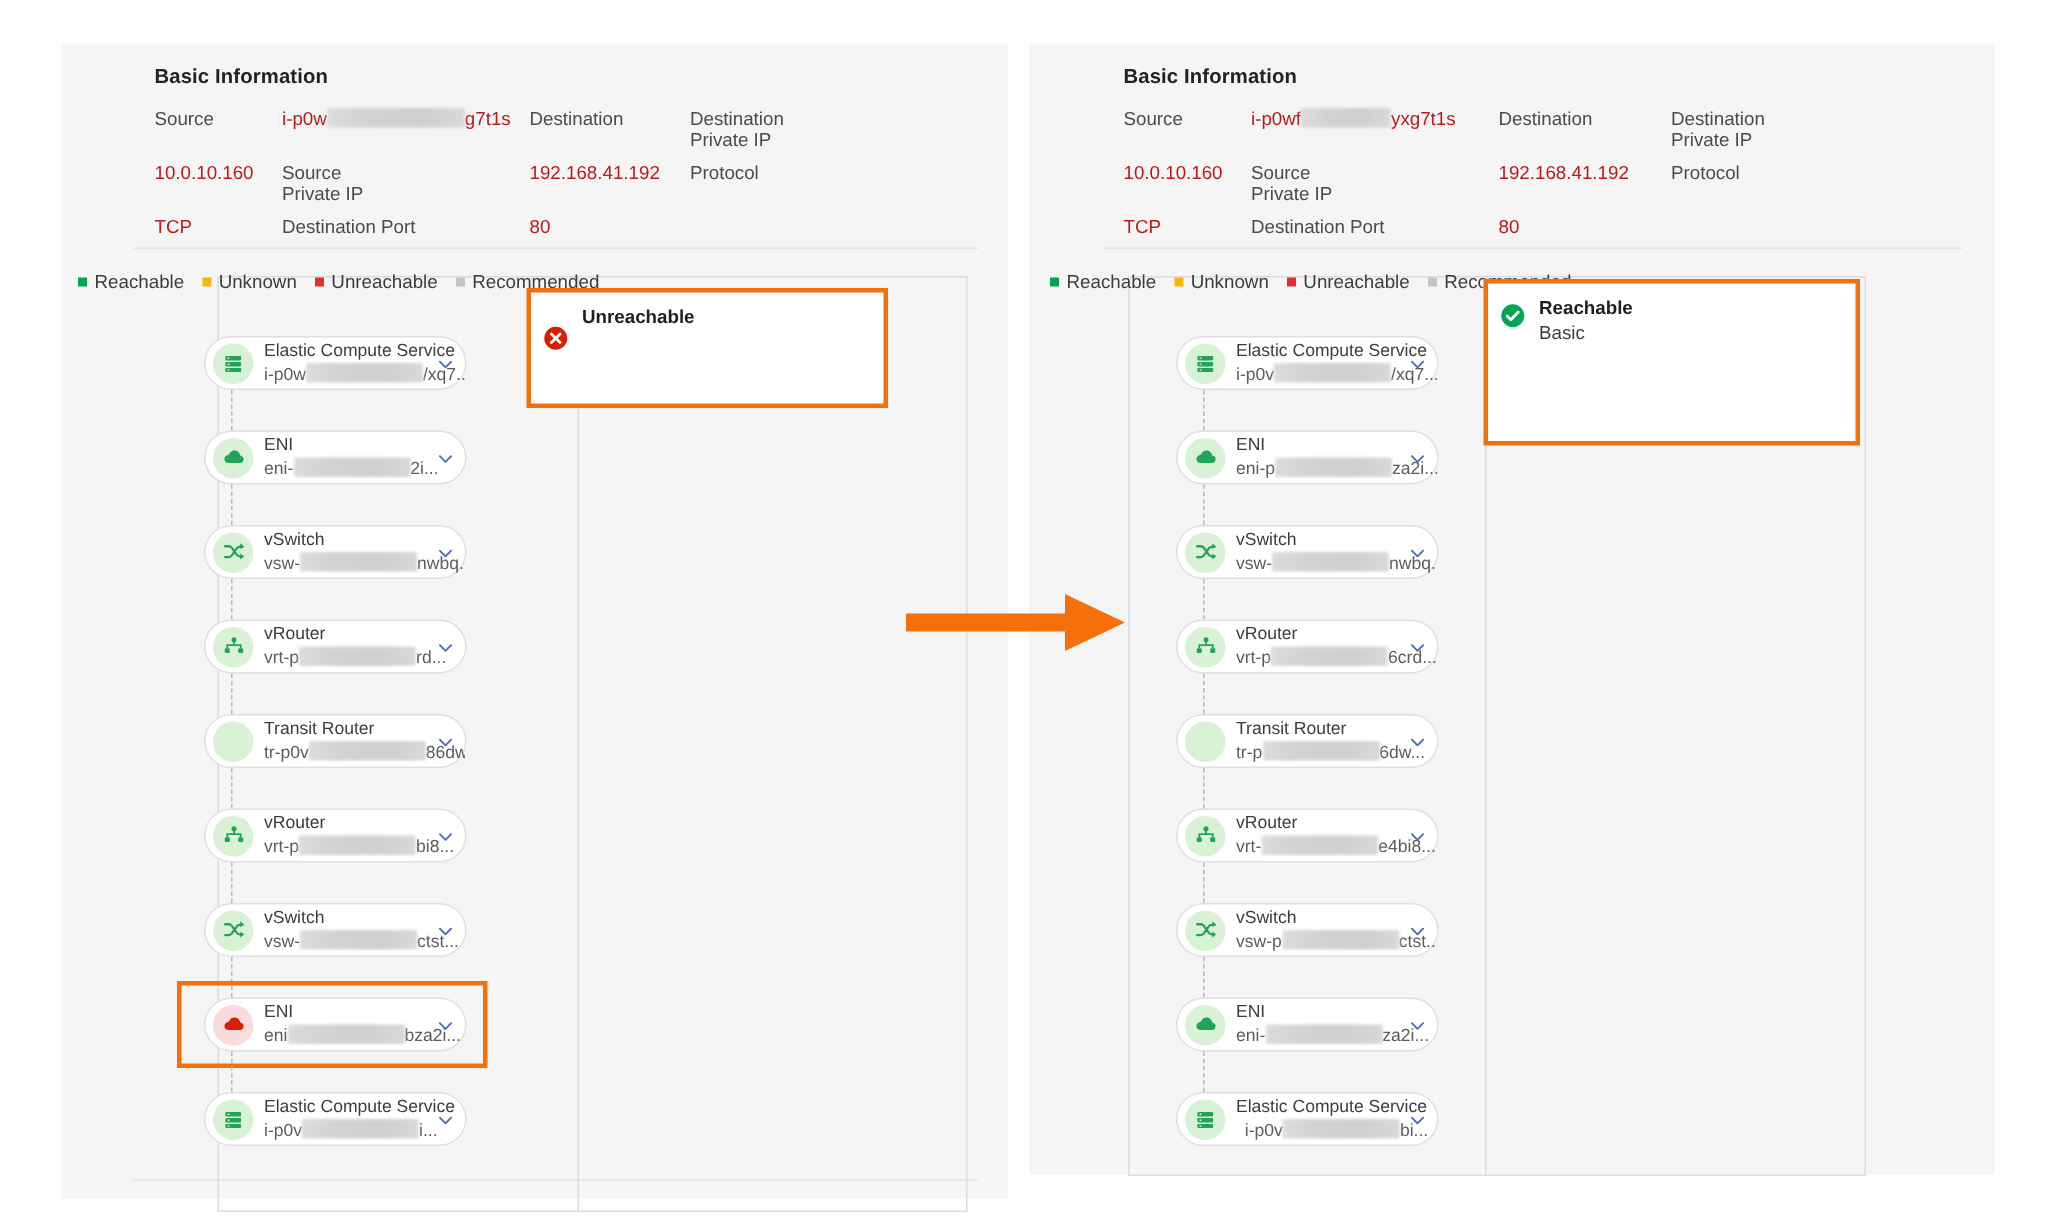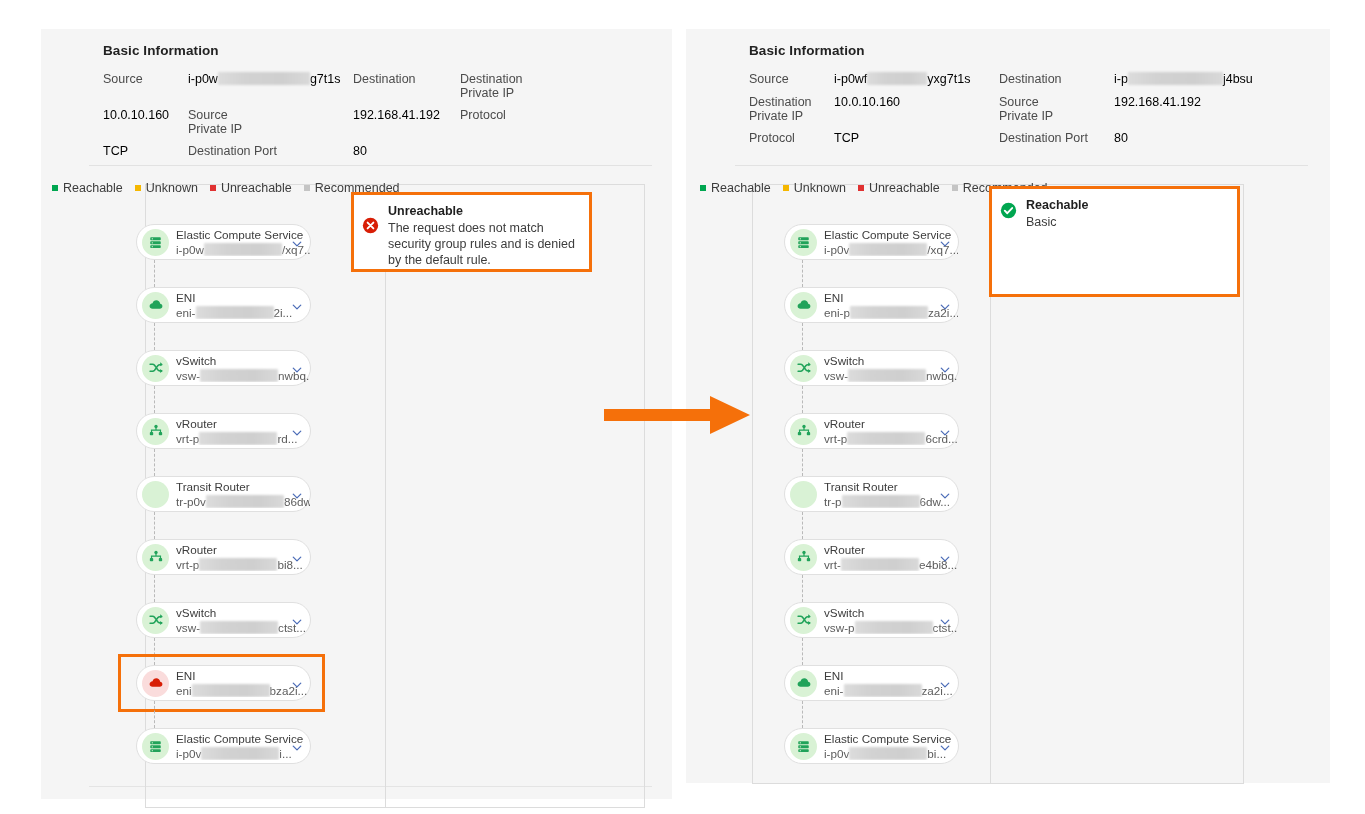--- a/index.html
+++ b/index.html
@@ -44,7 +44,7 @@
     padding-left: 49px;
   }
   .bi-grid .k { color: #4b4b4b; line-height: 15px; padding: 4px 0; }
-  .bi-grid .v { color: #000000; line-height: 15px; padding: 4px 0; }
+  .bi-grid .v { color: #b91c1c; line-height: 15px; padding: 4px 0; }
   .bi-grid .k.two { line-height: 14px; }
 
   .blur {

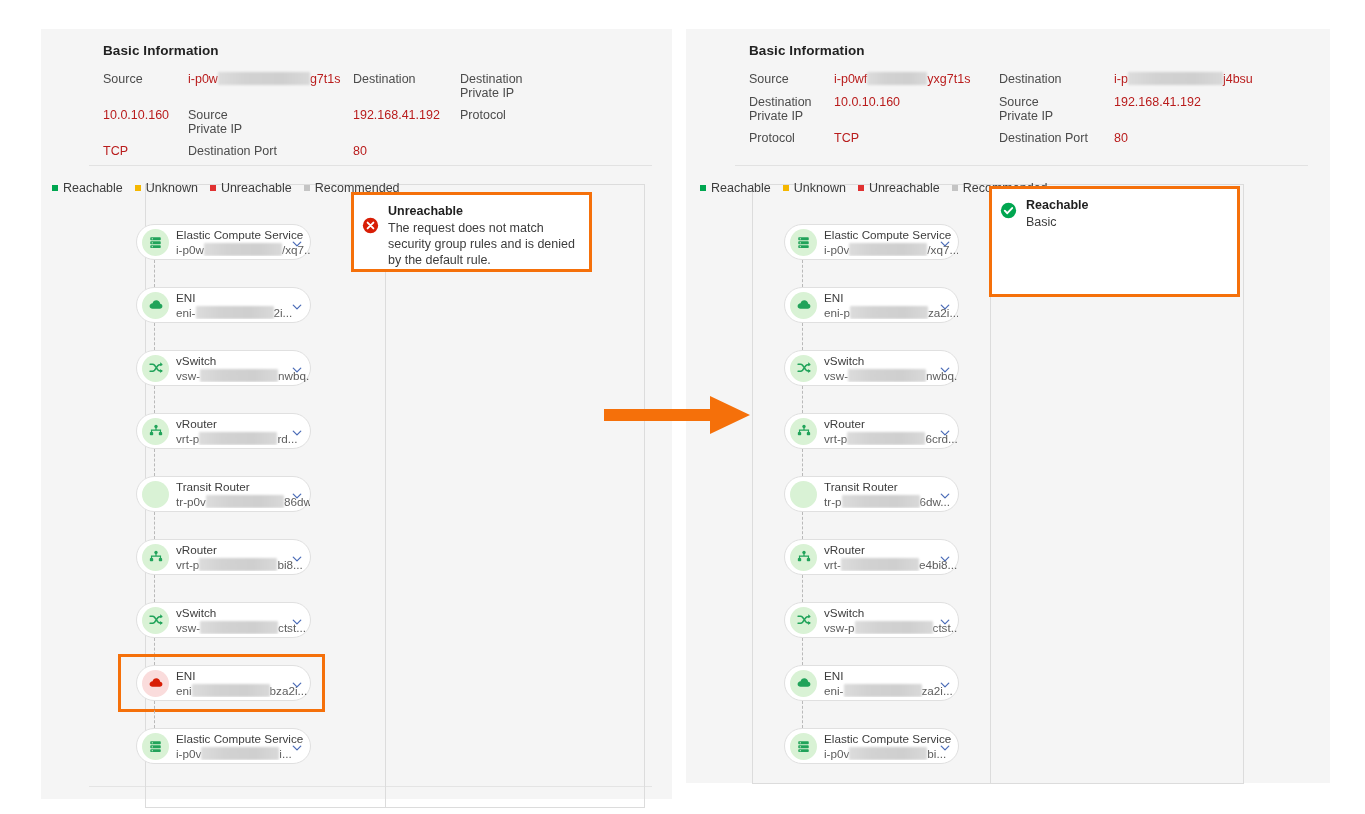--- a/index.html
+++ b/index.html
@@ -386,7 +386,6 @@
           <div class="k">Source</div>
           <div class="v">i-p0wf<span class="blur" style="width:60px"></span>yxg7t1s</div>
           <div class="k">Destination</div>
-          <div class="v">i-p<span class="blur" style="width:95px"></span>j4bsu</div>
           <div class="k two">Destination<br>Private IP</div>
           <div class="v">10.0.10.160</div>
           <div class="k two">Source<br>Private IP</div>

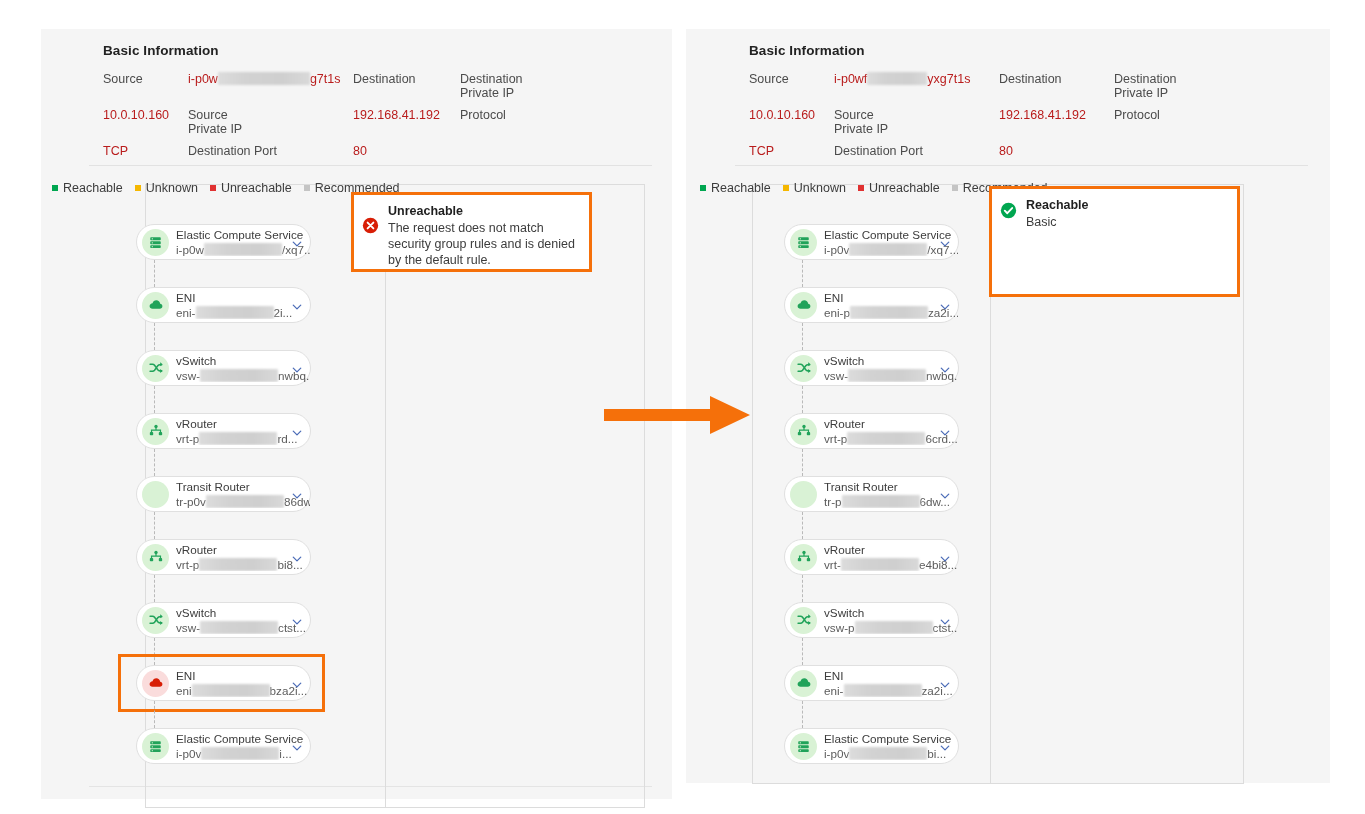--- a/index.html
+++ b/index.html
@@ -375,7 +375,6 @@
           </svg>
       </div>
       <div class="res-h">Unreachable</div>
-      <div class="res-b">The request does not match security group rules and is denied by the default rule.</div>
     </div>
   </div>
 

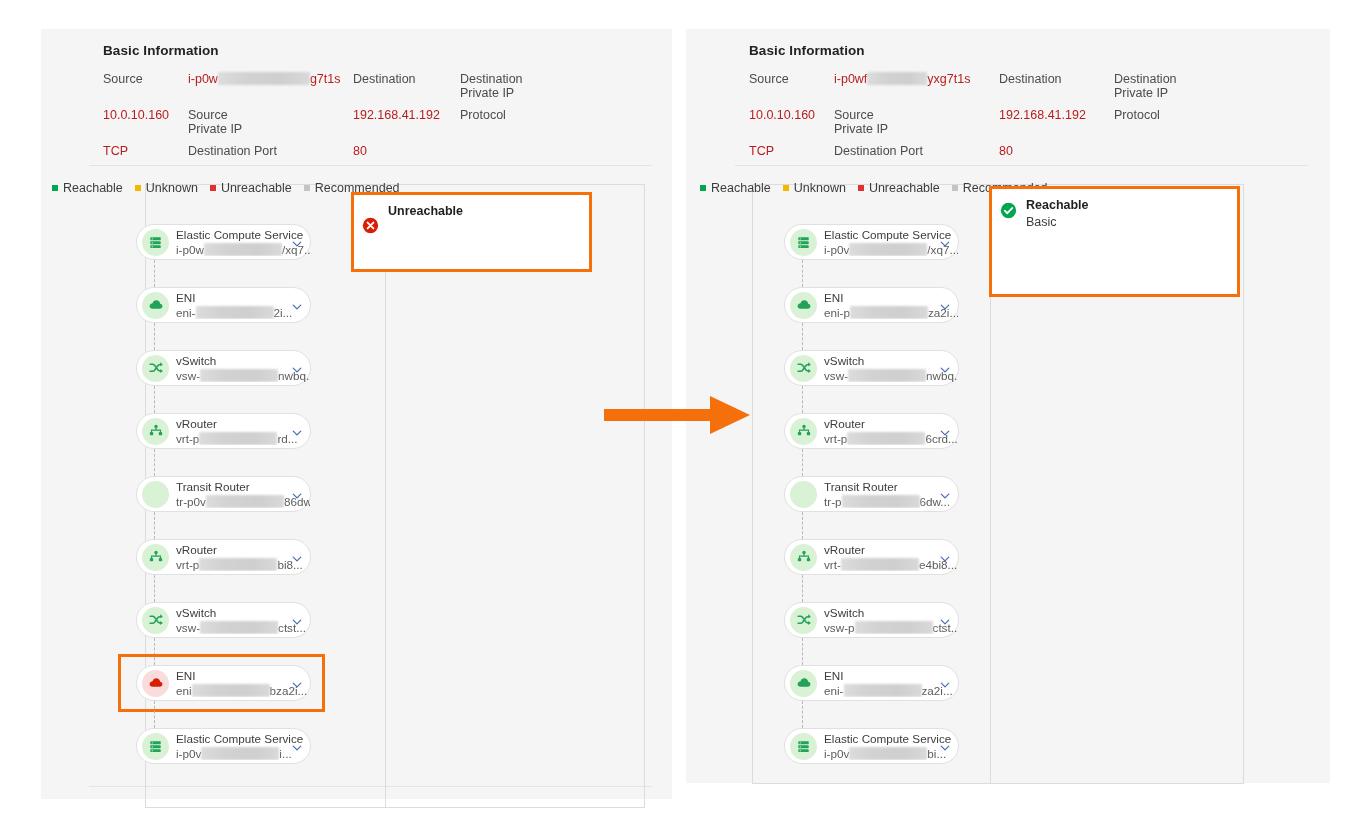--- a/index.html
+++ b/index.html
@@ -570,7 +570,7 @@
           </span>
           <span class="txt" style="display: block;">
             <span class="t1" style="display: block;">Elastic Compute Service</span>
-            <span class="t2" style="display: block;">i-p0v<span class="blur" style="width:78px"></span>bi...</span>
+            <span class="t2" style="display: block; text-align: center;">i-p0v<span class="blur" style="width:78px"></span>bi...</span>
           </span>
           <span class="chev"><svg width="12" height="12" viewBox="0 0 16 16">
               <path d="M3 5.5 L8 10.5 L13 5.5" stroke="#4b6cb7" stroke-width="1.7" fill="none" stroke-linecap="round" stroke-linejoin="round"></path>

